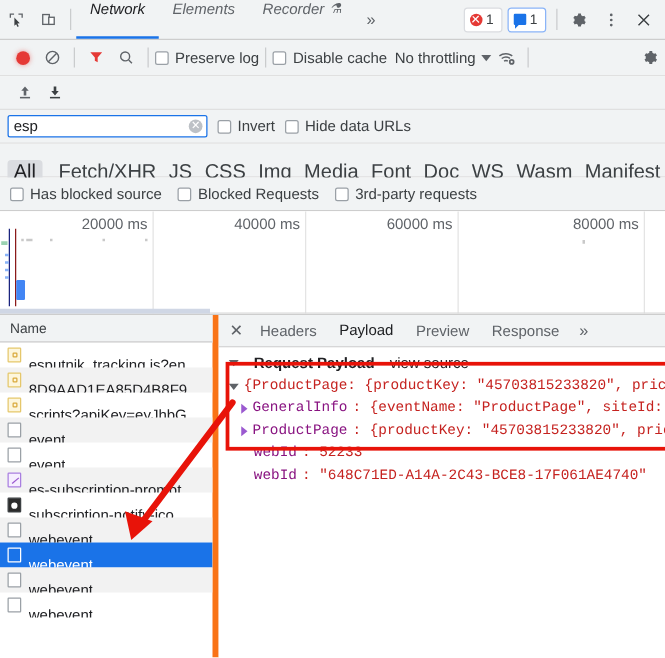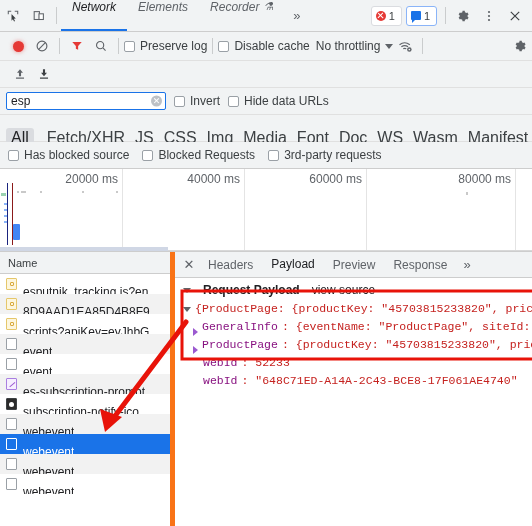--- a/index.html
+++ b/index.html
@@ -105,7 +105,7 @@
   .jline{display:flex;align-items:center;gap:4px;height:18px;white-space:nowrap;overflow:hidden;}
   .jkey{color:#881280;}
   .jprop{color:#c5221f;}
-  .indent1{padding-left:10px;align-items:flex-end;}
+  .indent1{padding-left:10px;}
   .indent2{padding-left:20px;}
 
   

